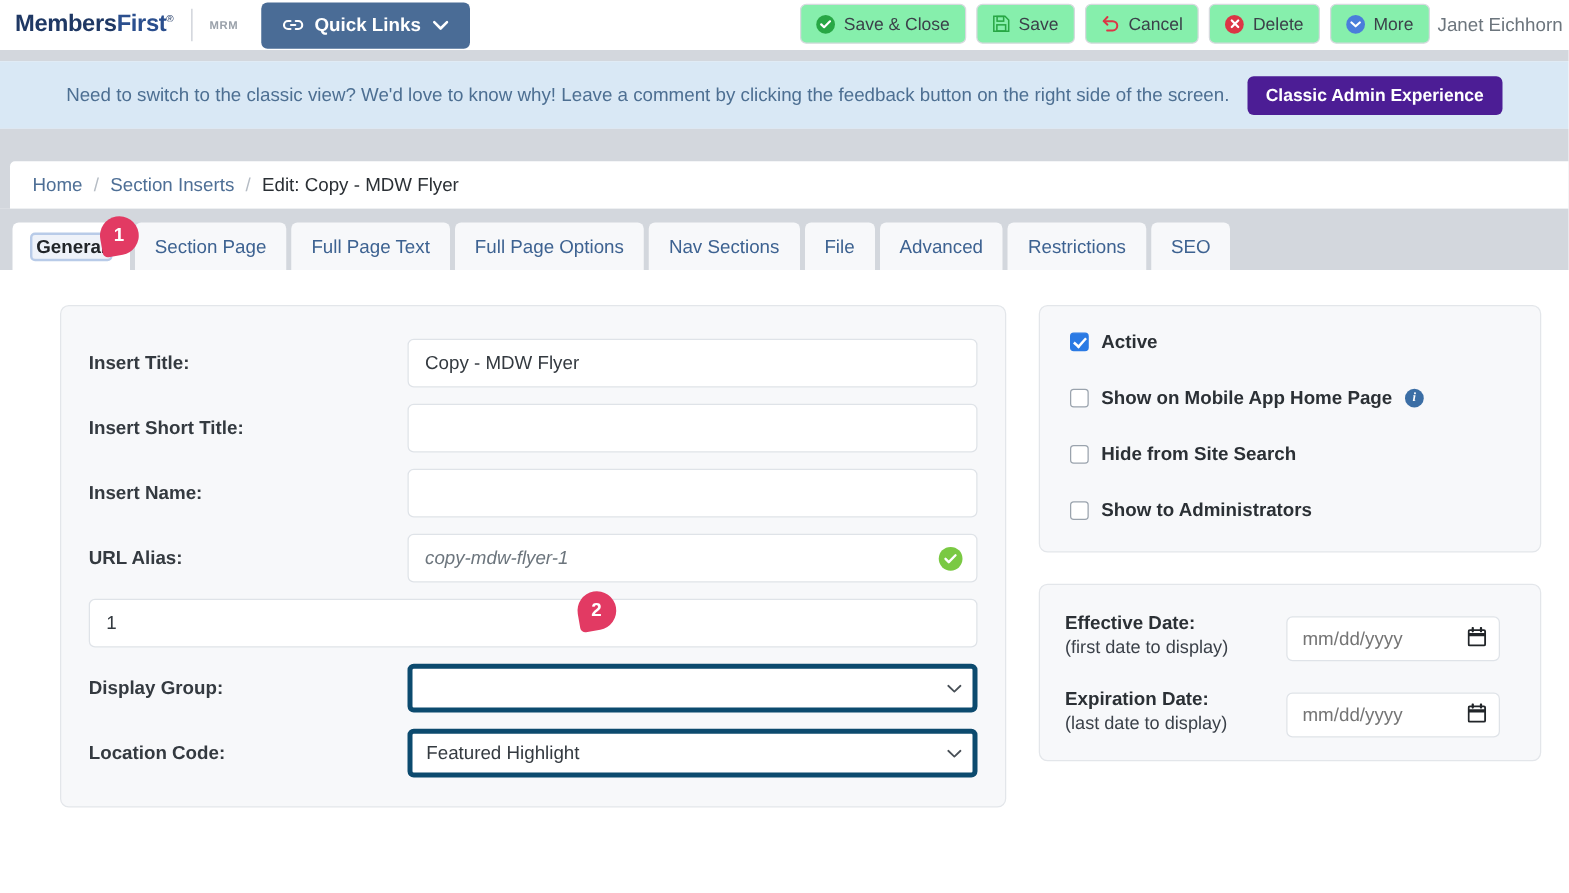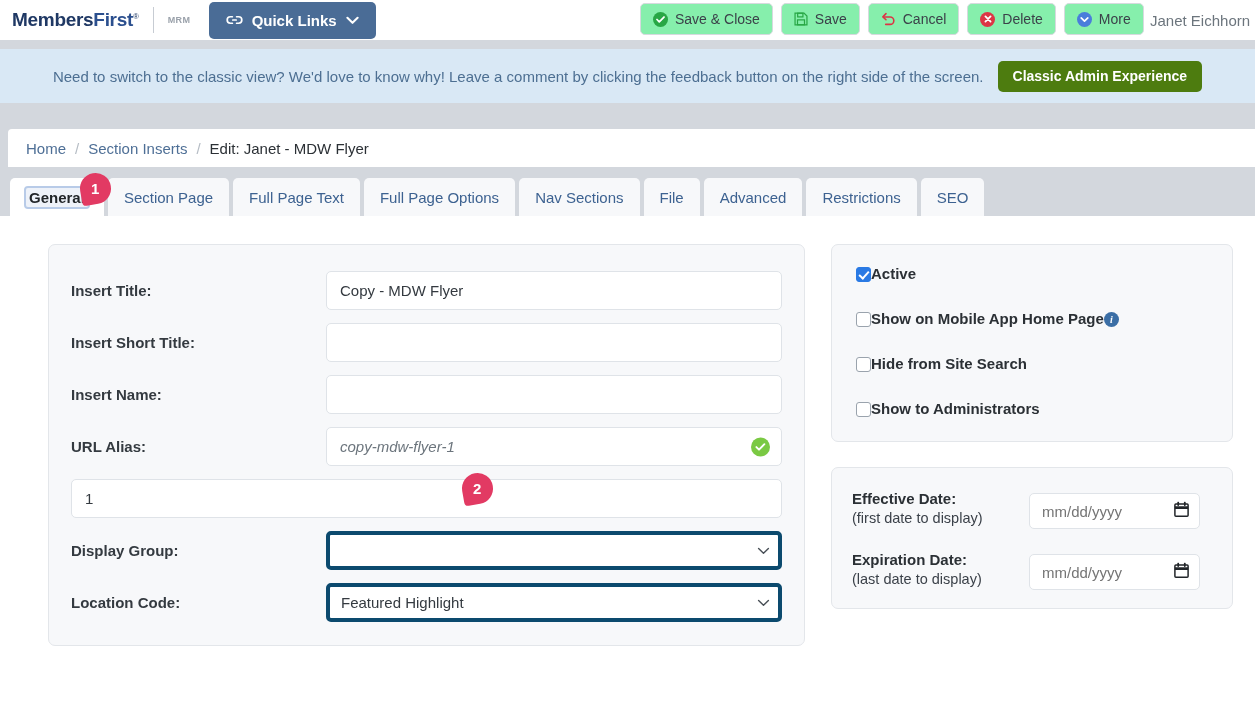--- a/index.html
+++ b/index.html
@@ -122,7 +122,7 @@
     color: #4d6f92;
   }
   .banner-btn {
-    background: #4d7c0f;
+    background: #4c1d95;
     color: #fff;
     border: none;
     border-radius: 5px;

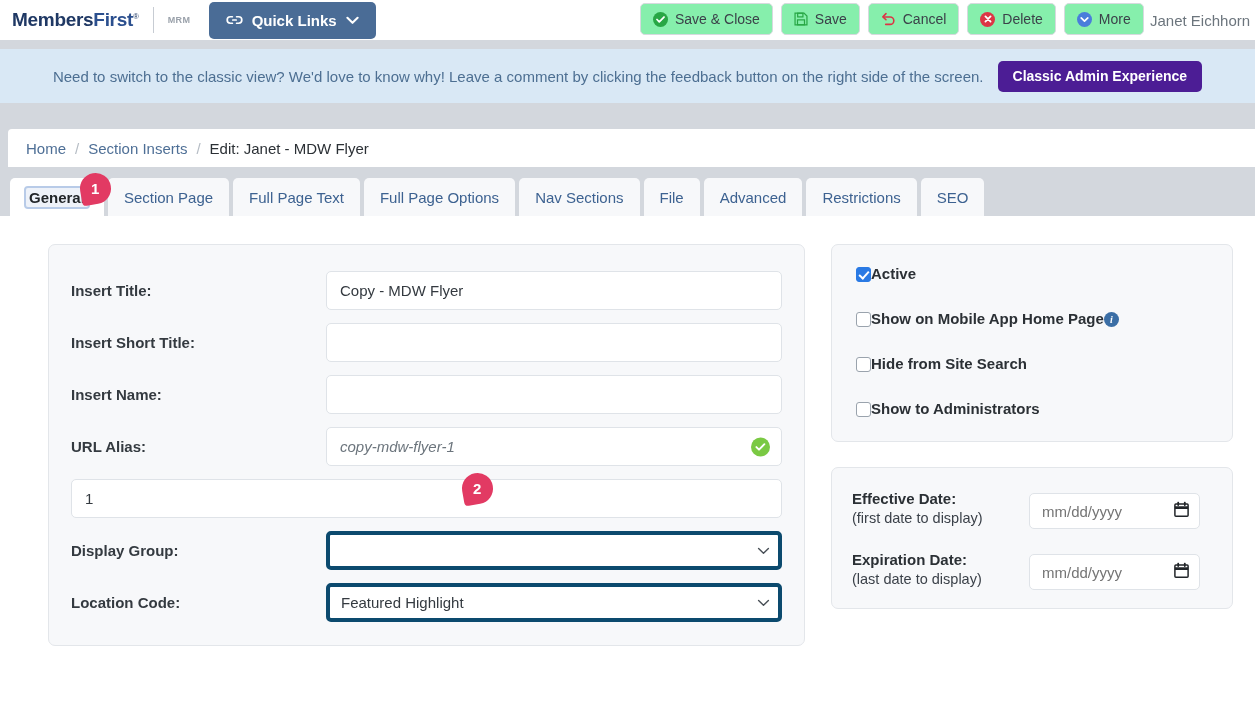--- a/index.html
+++ b/index.html
@@ -504,7 +504,7 @@
     <span class="crumb-sep">/</span>
     <span class="crumb-link">Section Inserts</span>
     <span class="crumb-sep">/</span>
-    <span class="crumb-current">Edit: Janet - MDW Flyer</span>
+    <span class="crumb-current">Edit: Copy - MDW Flyer</span>
   </div>
 </div>
 

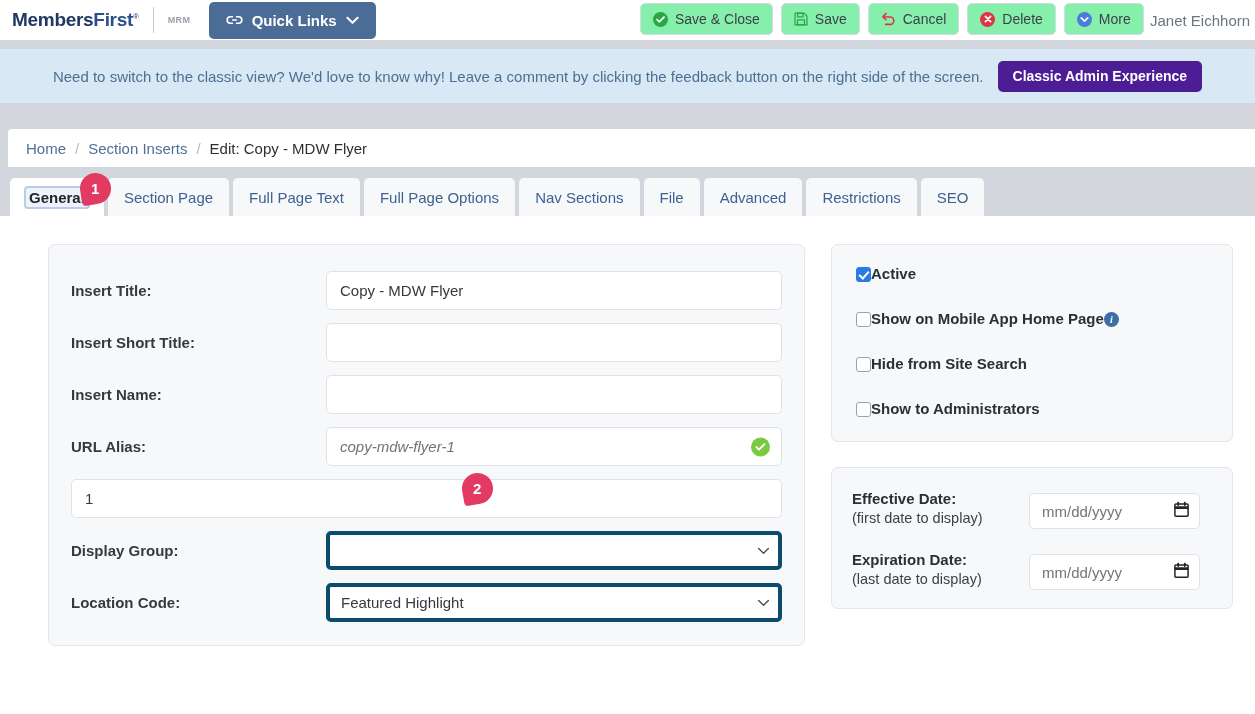--- a/index.html
+++ b/index.html
@@ -329,7 +329,8 @@
   
   .chk-row {
     display: flex;
-    align-items: flex-end;
+    align-items: center;
+    gap: 10px;
     margin-bottom: 28px;
   }
   .chk-row:last-child { margin-bottom: 2px; }

